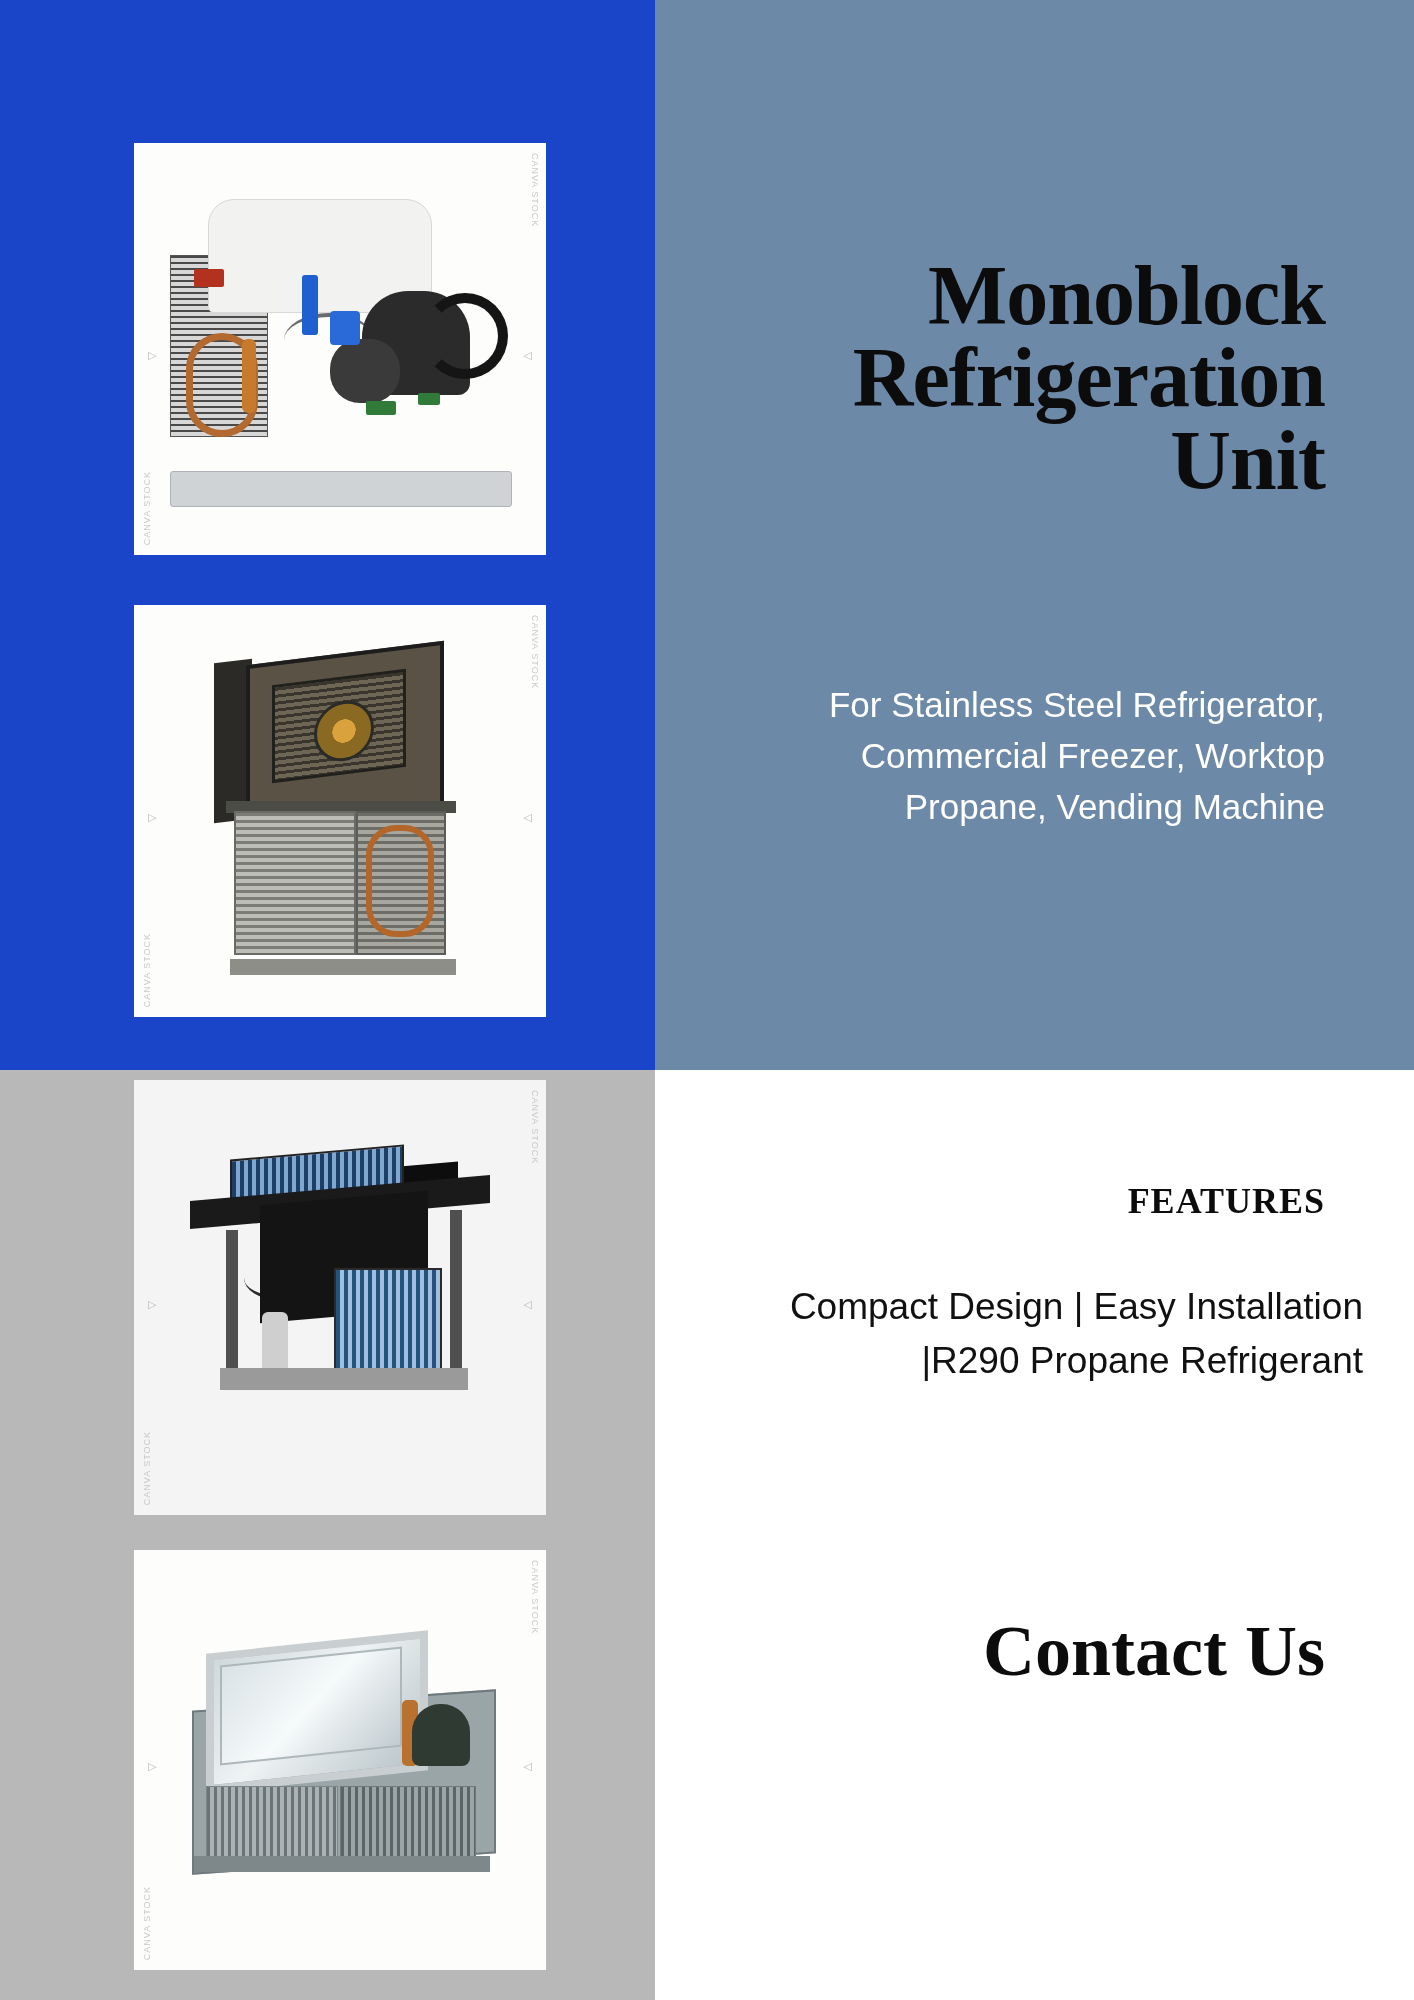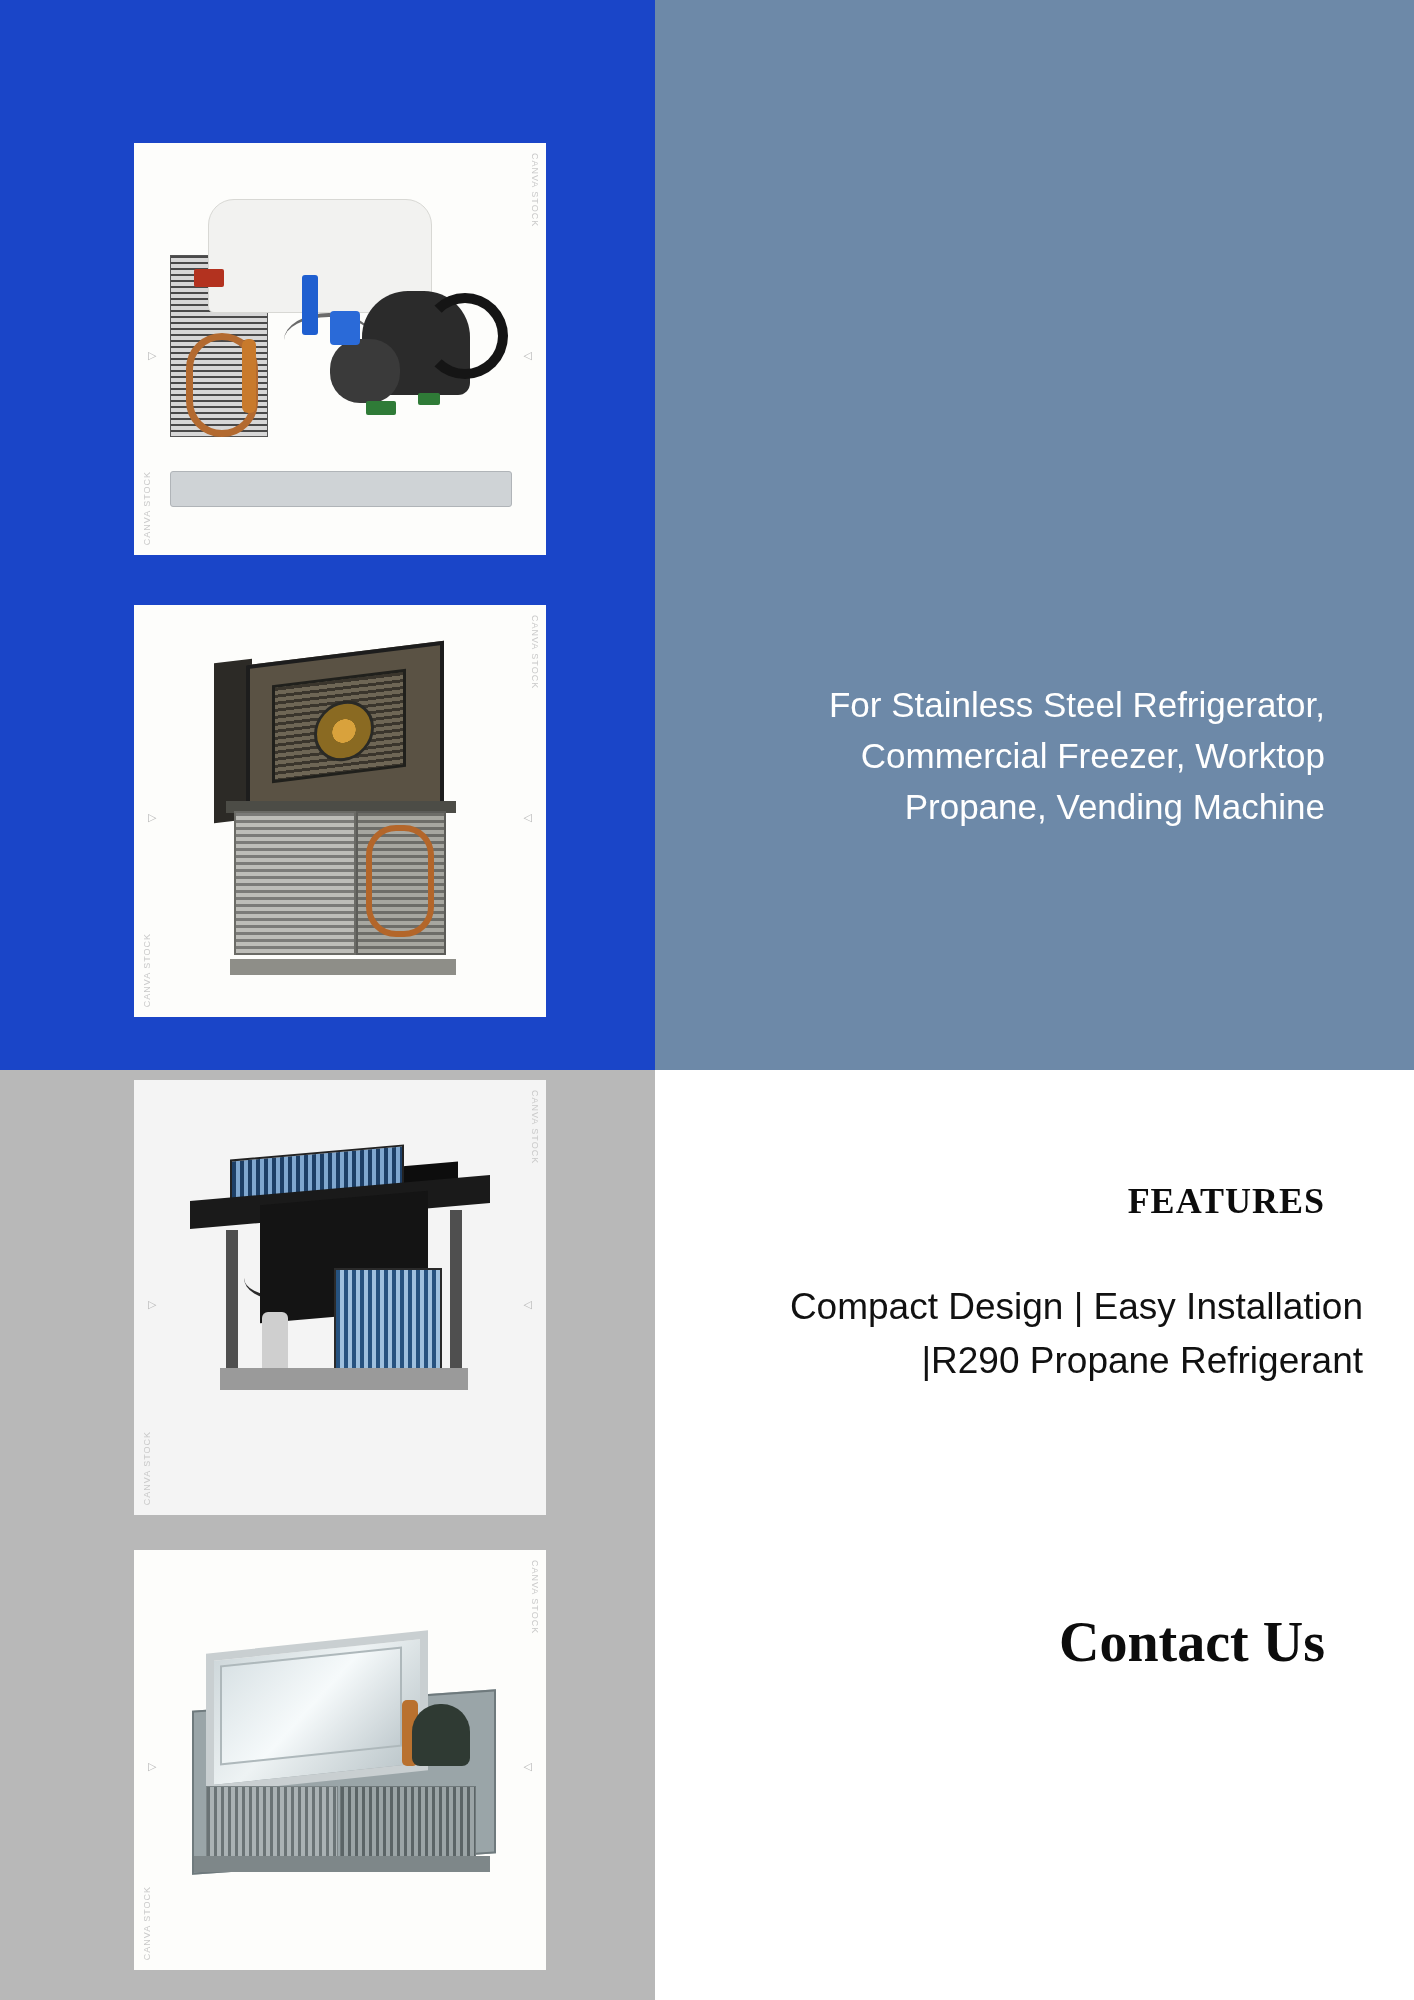--- a/index.html
+++ b/index.html
@@ -342,6 +342,11 @@
     <div class="arrow-r">◁</div>
   </div>
 
+  <div class="headline">
+    <div>Monoblock</div>
+    <div>Refrigeration</div>
+    <div>Unit</div>
+  </div>
 
   <div class="subhead">For  Stainless Steel Refrigerator, Commercial Freezer, Worktop Propane, Vending Machine</div>
 

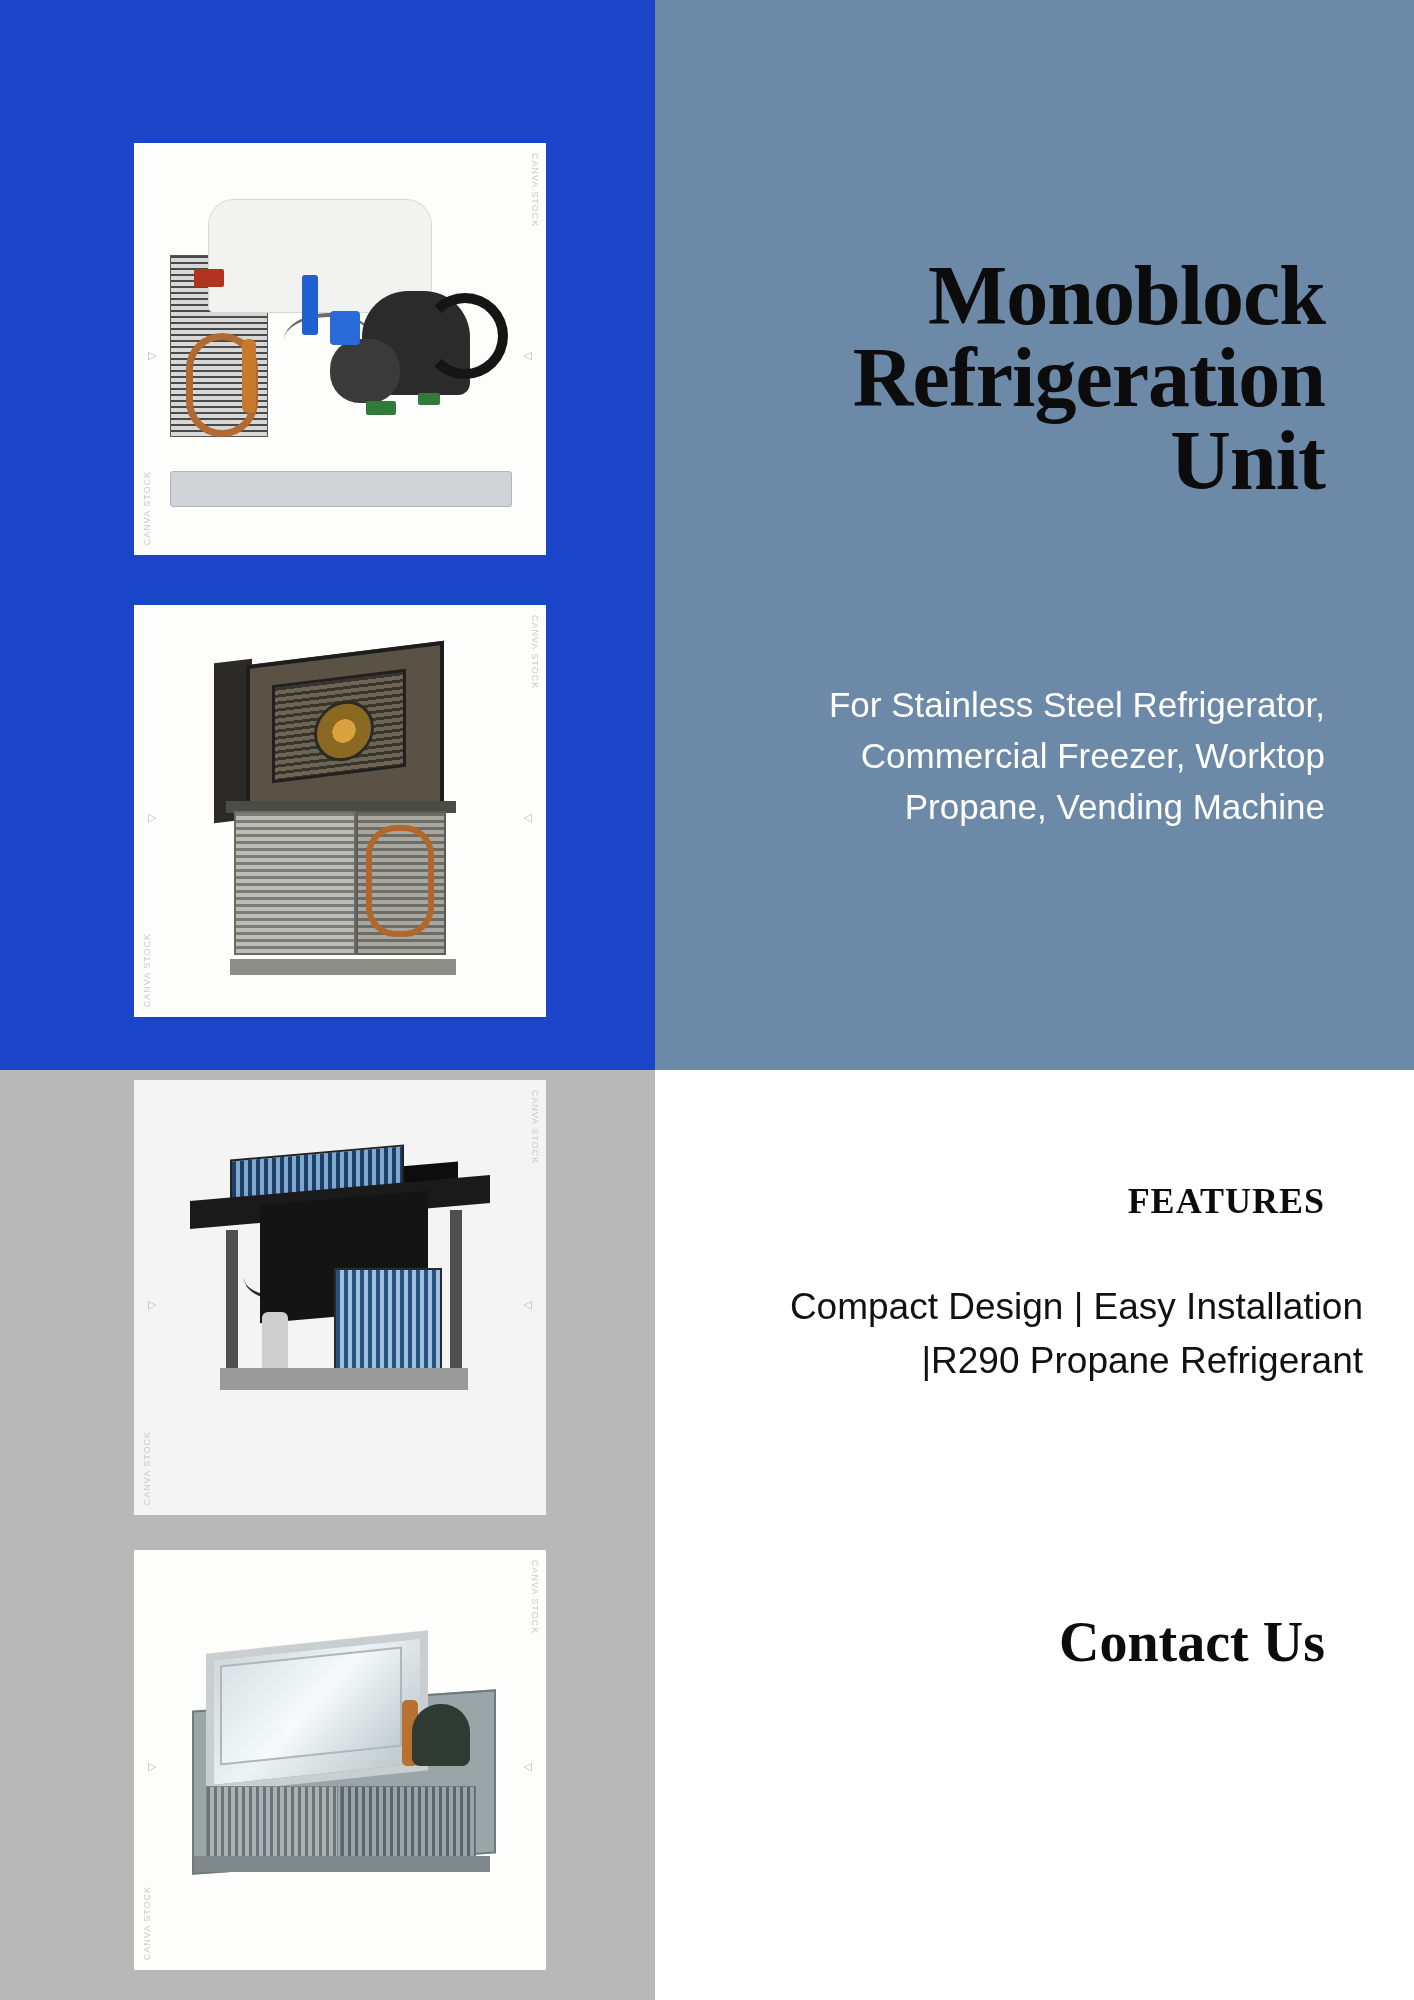--- a/index.html
+++ b/index.html
@@ -250,7 +250,7 @@
     text-align: right;
     font-family: "Liberation Serif", serif;
     font-weight: bold;
-    font-size: 56px;
+    font-size: 72px;
     color: #0c0c0c;
   }
   .contact-lines {

